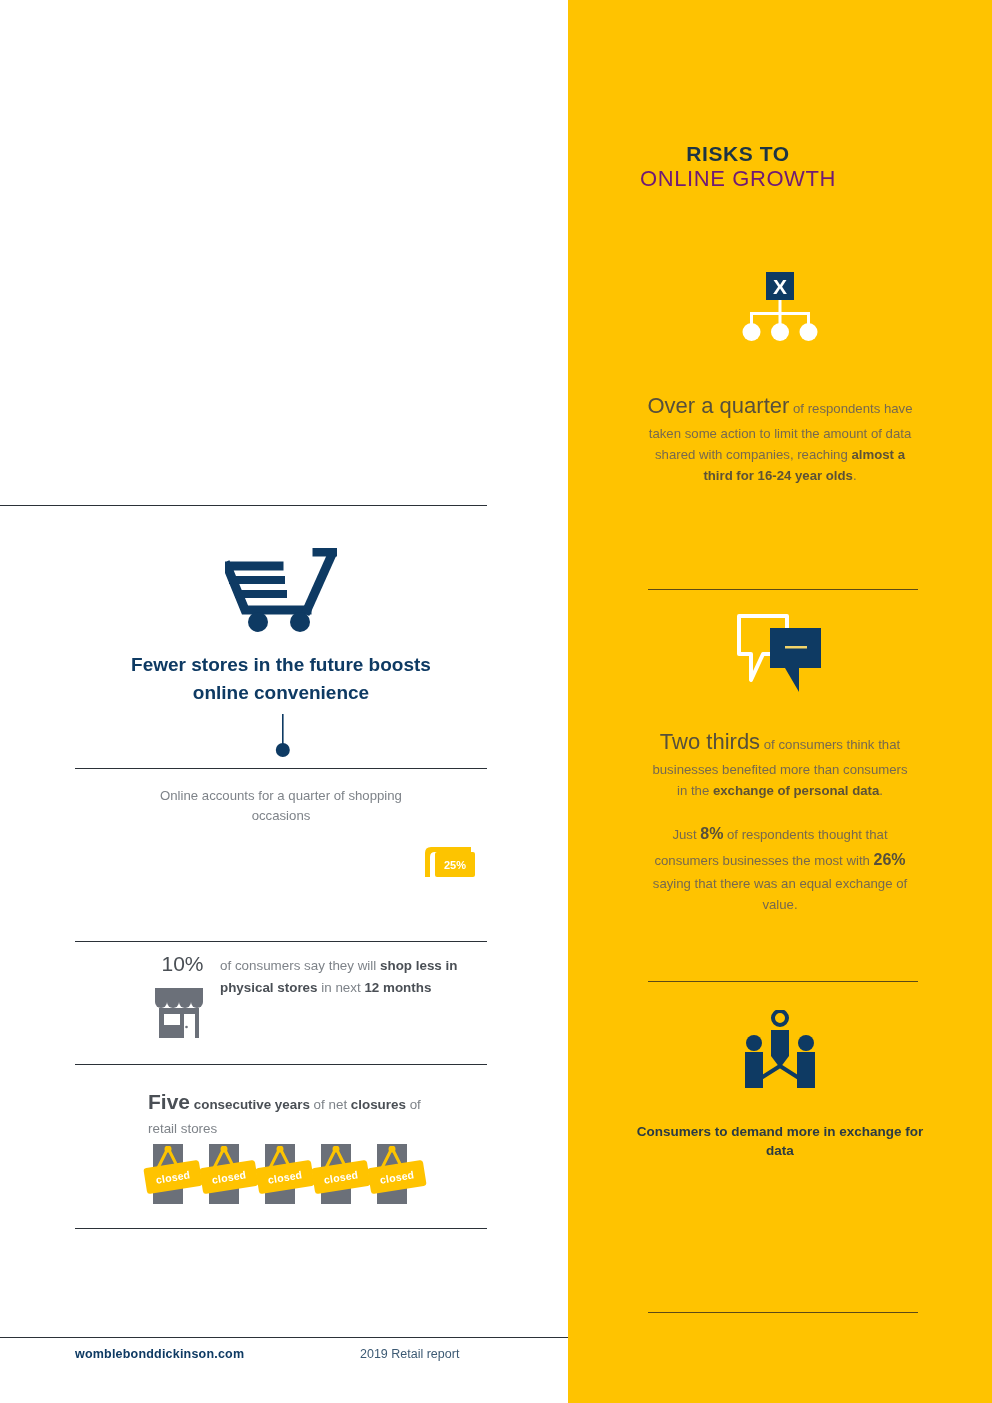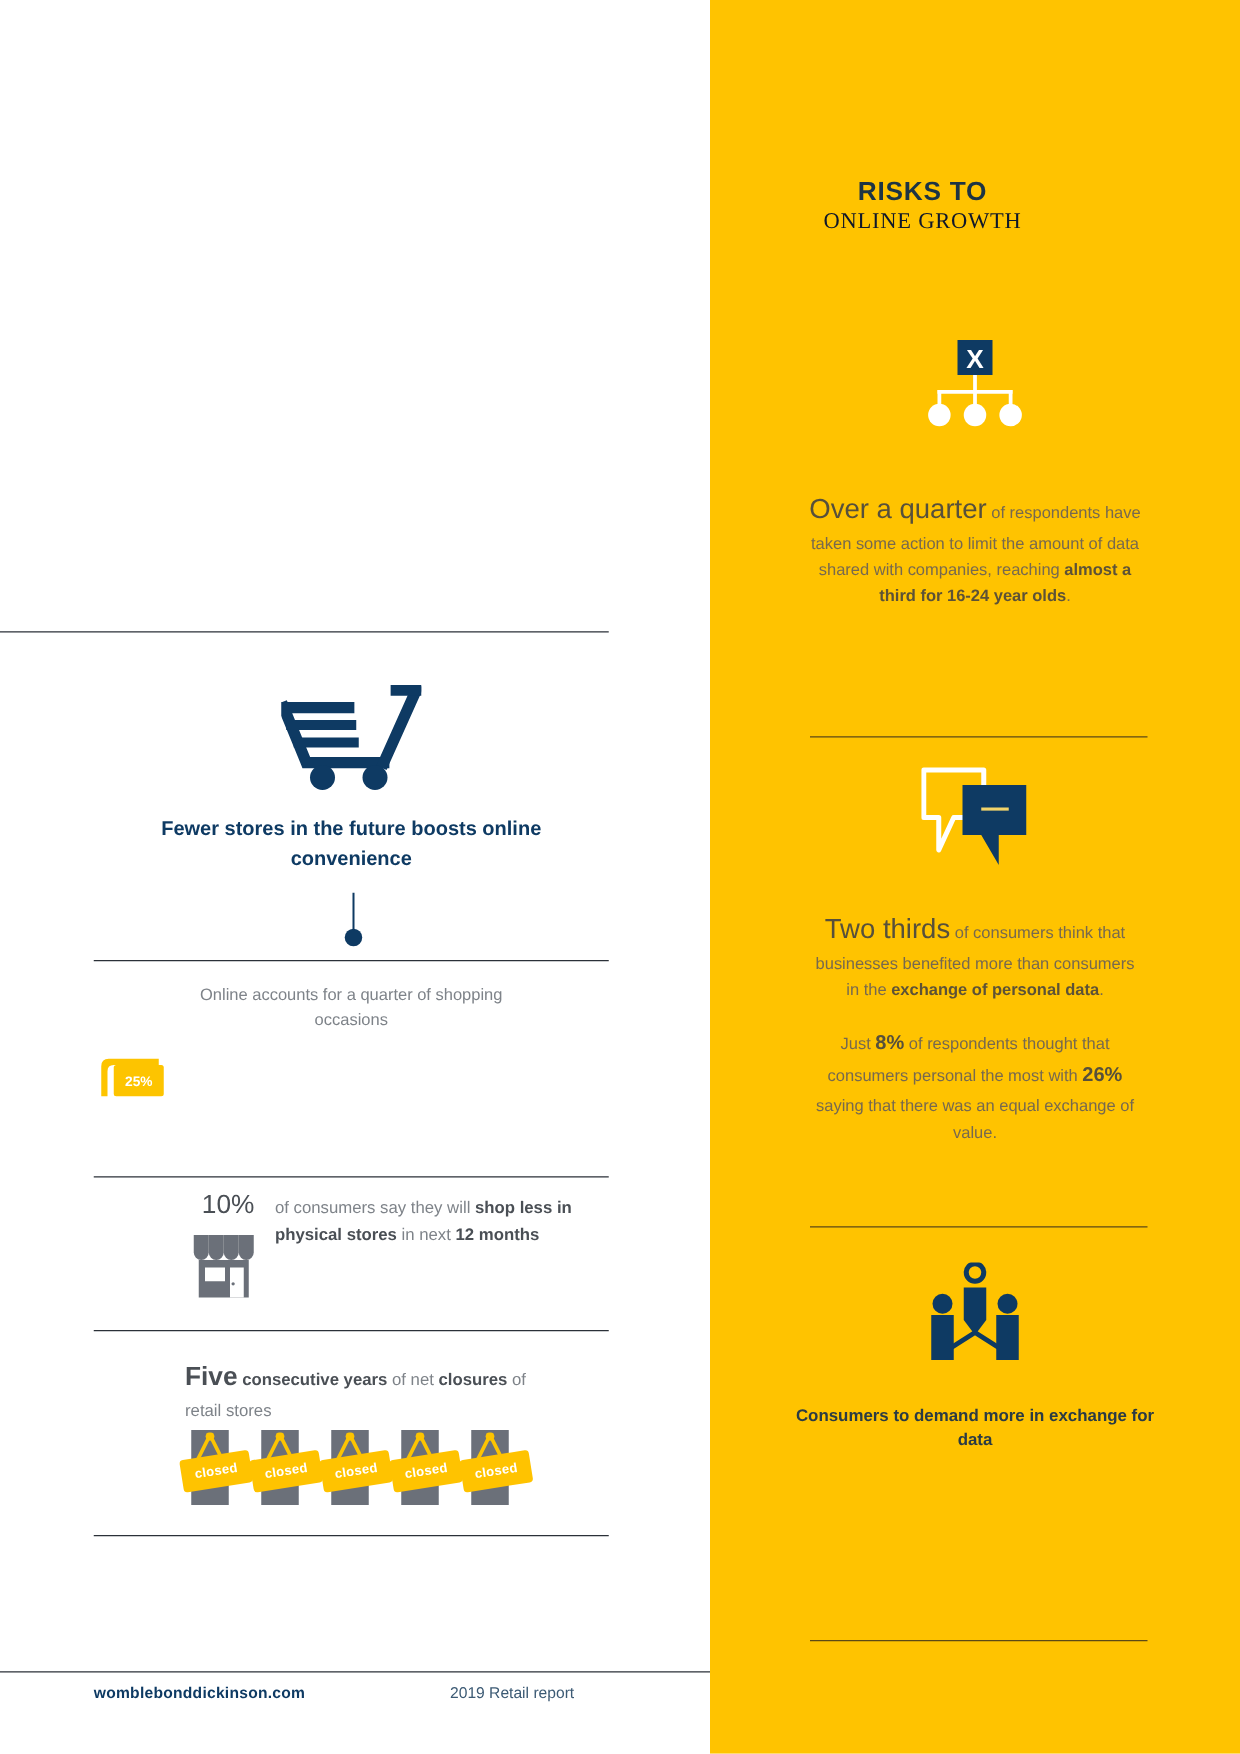--- a/index.html
+++ b/index.html
@@ -51,10 +51,9 @@
   }
   .risks-head .l2 {
     display: block;
-    font-size: 18px; font-weight: 300;
+    font-size: 22px; font-weight: 300;
     letter-spacing: 0.6px;
-    color: #0f172a;
-    font-family: Liberation Serif, serif;
+    color: #701a75;
   }
 
   

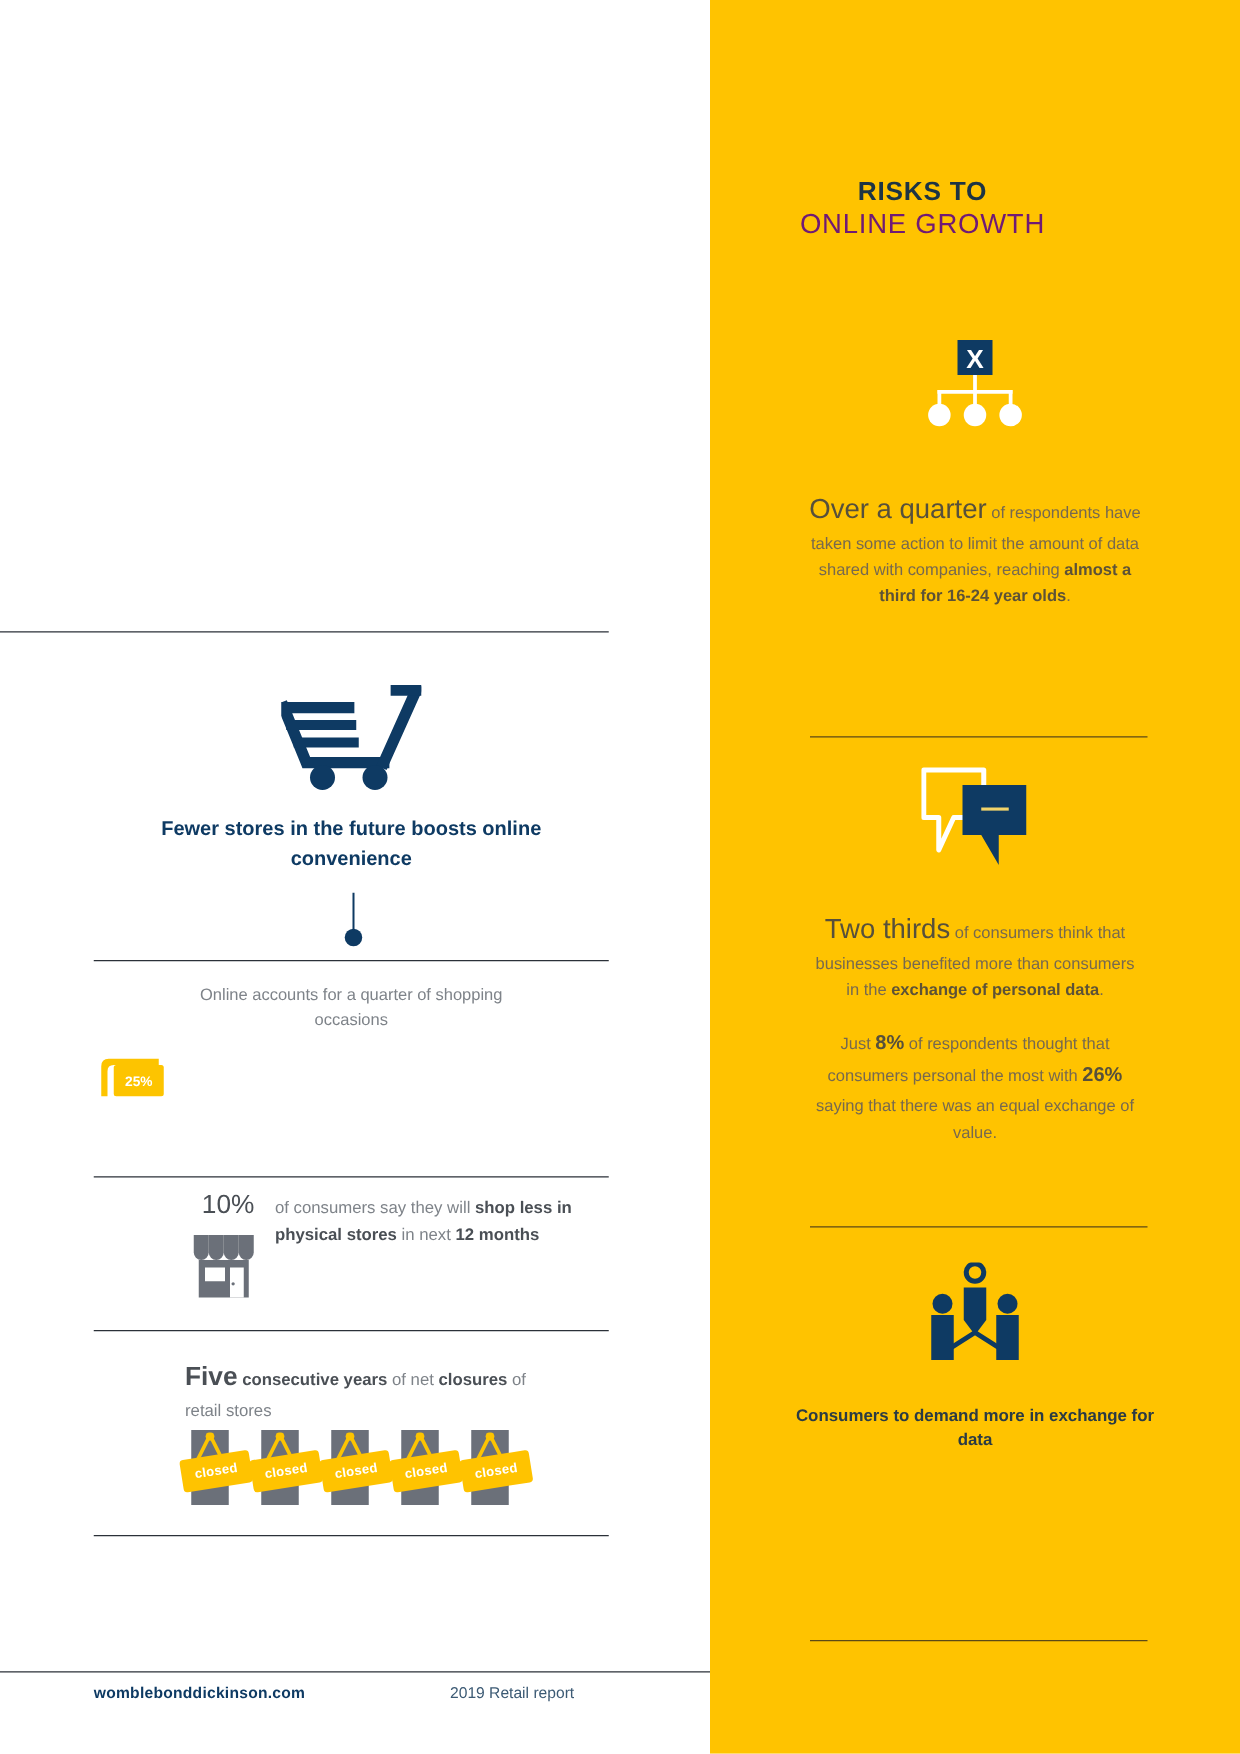--- a/index.html
+++ b/index.html
@@ -75,7 +75,7 @@
   
   .lblock { position: absolute; }
   .ltitle-center {
-    text-align: center; font-size: 16px; font-weight: bold;
+    text-align: center; font-size: 19px; font-weight: bold;
     color: #0e3a63; line-height: 1.48;
   }
   .lbody-center {

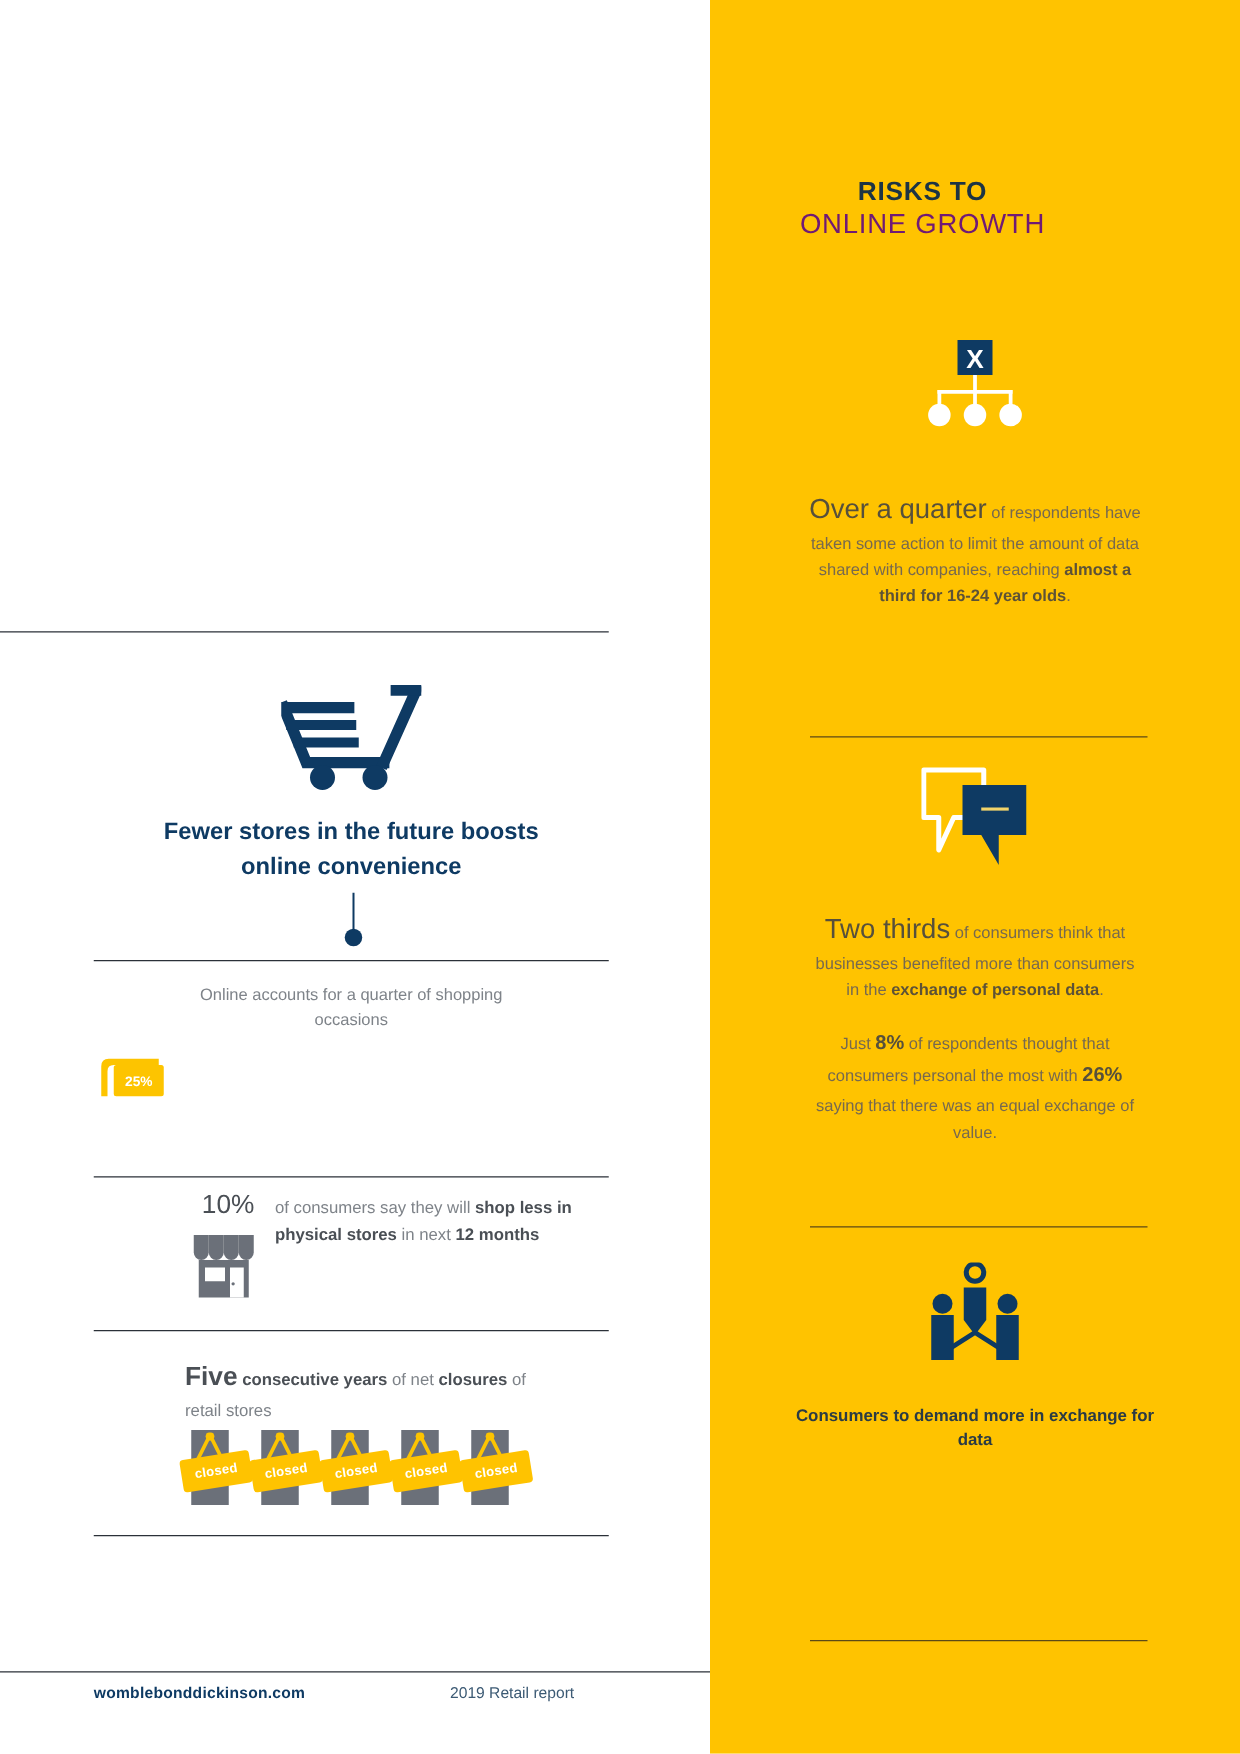--- a/index.html
+++ b/index.html
@@ -167,7 +167,7 @@
       <span class="big">Two thirds</span><span> of consumers think that businesses benefited more than consumers in the </span><b>exchange of personal data</b><span>.</span>
     </div>
     <div class="rbody" style="margin-top:20px;">
-      <span>Just </span><span class="big2">8%</span><span> of respondents thought that consumers personal the most with </span><span class="big2">26%</span><span> saying that there was an equal exchange of value.</span>
+      <span>Just </span><span class="big2">8%</span><span> of respondents thought that consumers businesses the most with </span><span class="big2">26%</span><span> saying that there was an equal exchange of value.</span>
     </div>
   </div>
 

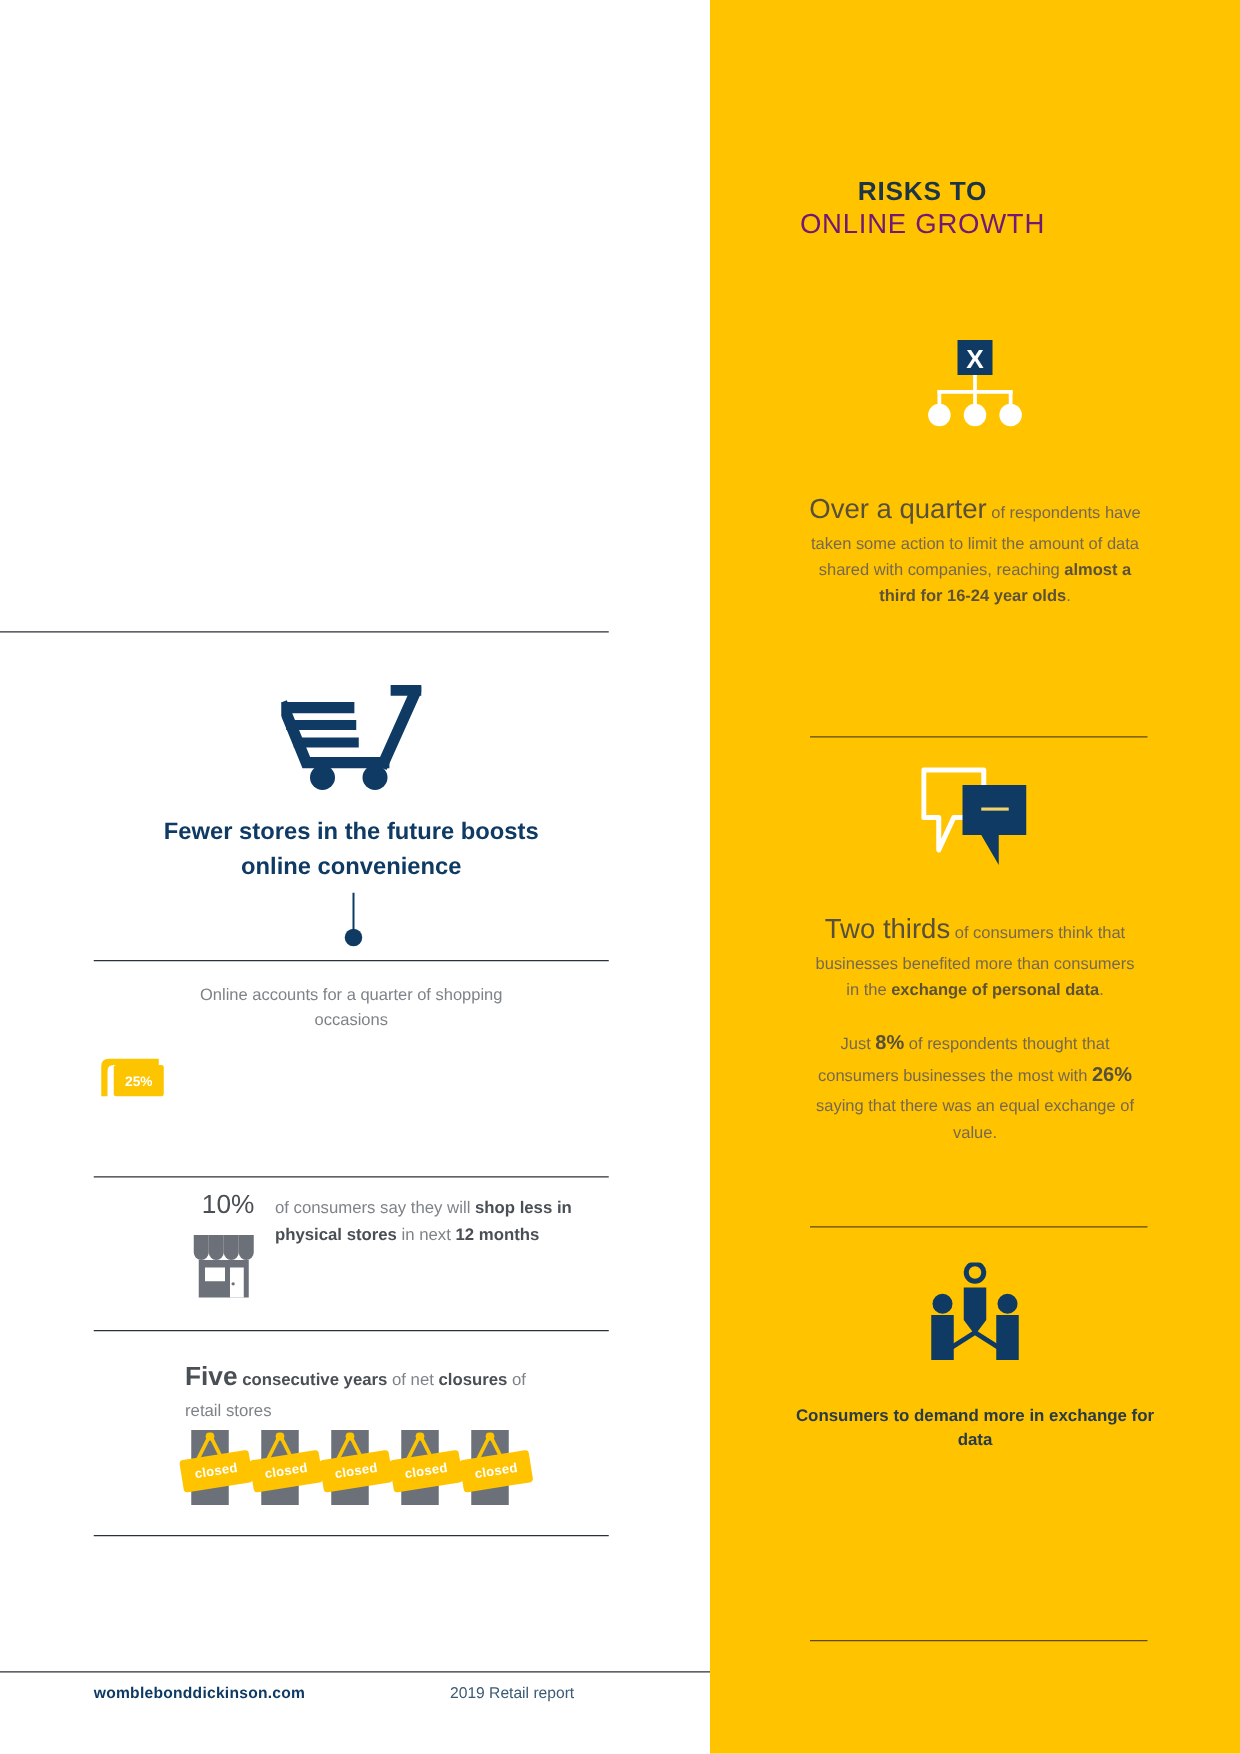--- a/index.html
+++ b/index.html
@@ -213,7 +213,7 @@
 
   <div class="lblock" style="left:75px; top:786px; width:412px; text-align:center;">
     <div class="lbody-center" style="width:300px; margin:0 auto;">Online accounts for a quarter of shopping occasions</div>
-    <div style="margin-top:16px; display:flex; justify-content:flex-start;">
+    <div style="margin-top:16px; display:flex; justify-content:flex-end;">
       <svg width="68" height="38" viewBox="0 0 68 38" aria-hidden="true">
         <path d="M6 10 q0 -6 6 -6 h40 v5 h-36 q-5 0 -5 5 v20 h-5 z" fill="#fdc400"></path>
         <rect x="16" y="9" width="40" height="25" rx="2" fill="#fdc400"></rect>

